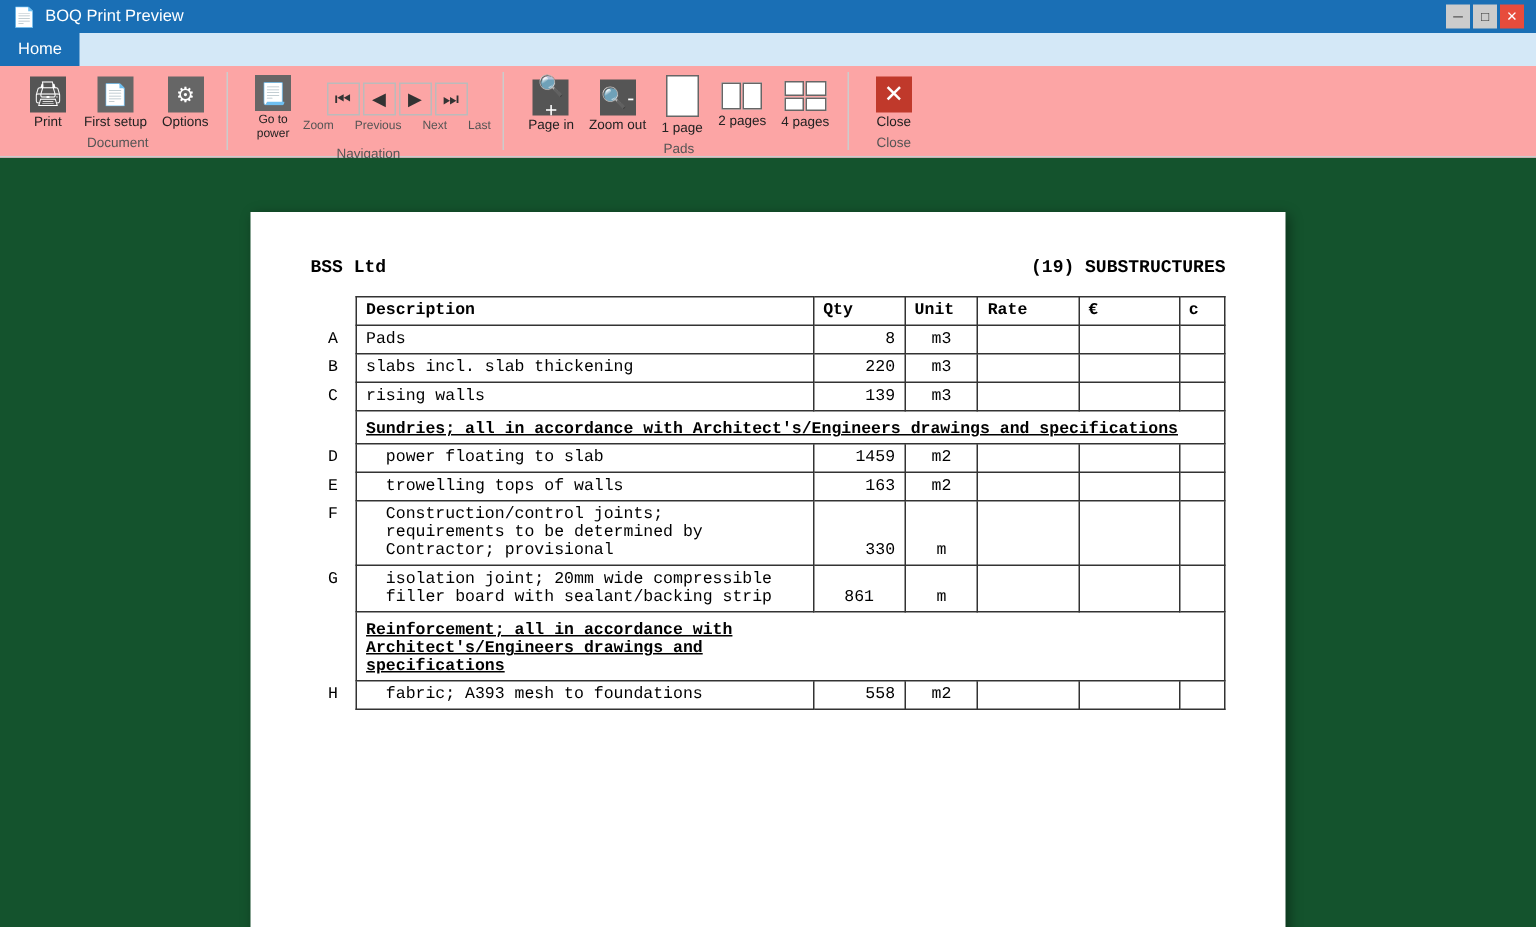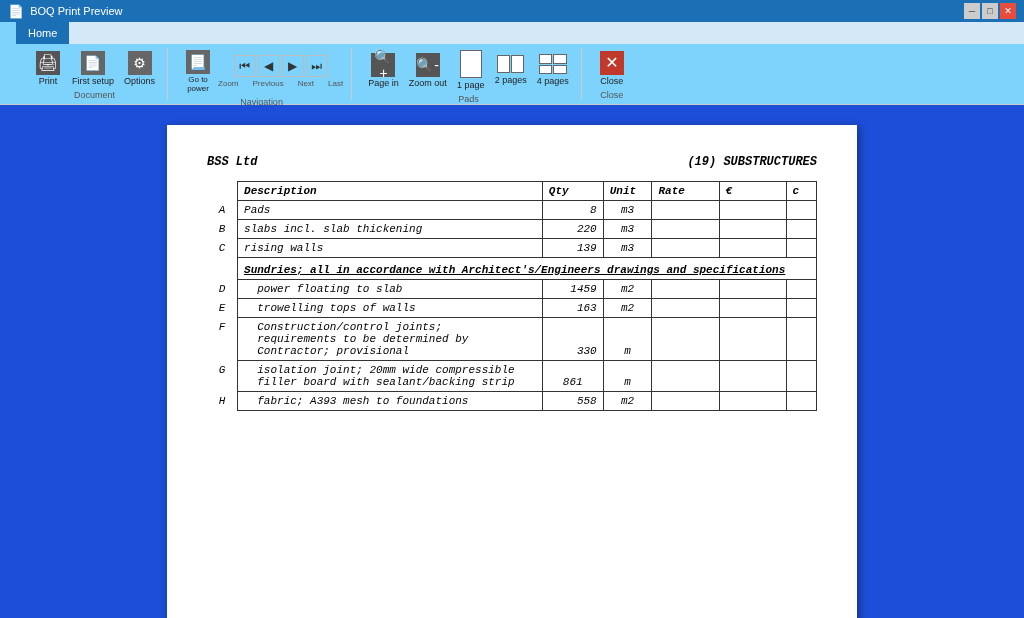--- a/index.html
+++ b/index.html
@@ -31,9 +31,8 @@
 
     
     .ribbon {
-      background: #7dd3fc;
+      background: #fca5a5;
       border-bottom: 1px solid #ccc;
-      padding-left: 16px;
     }
     .ribbon-tabs {
       display: flex;

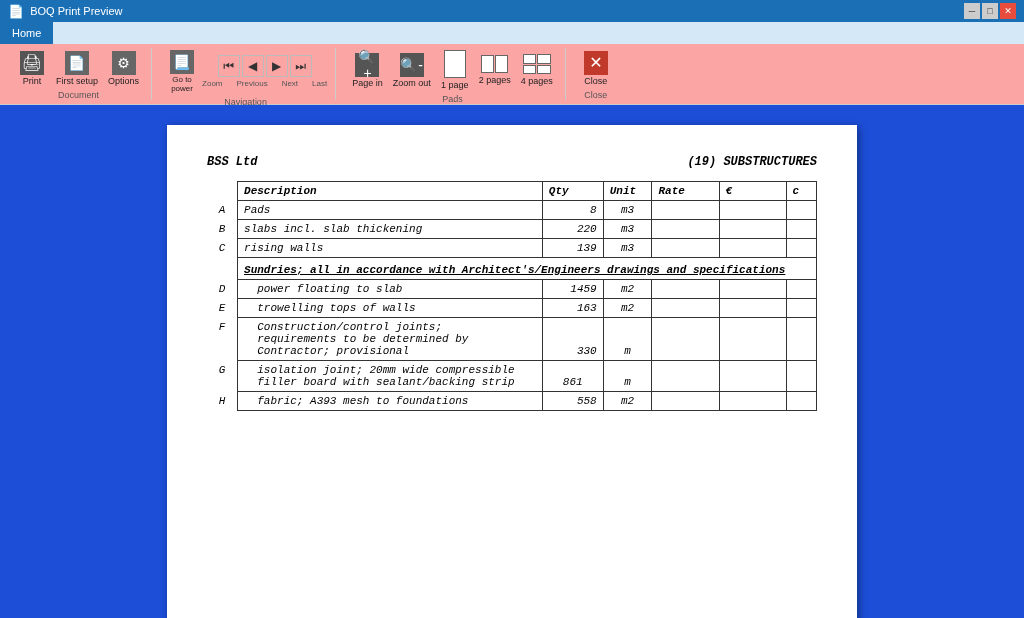--- a/index.html
+++ b/index.html
@@ -106,15 +106,14 @@
 
     
     .main-area {
-      background: #1d4ed8;
+      background: #14532d;
       height: calc(100vh - 22px - 82px);
       overflow-y: auto;
       display: flex;
       flex-direction: column;
       align-items: center;
-      padding: 20px 0;
+      padding: 36px 0;
       position: relative;
-      font-style: italic;
     }
 
     

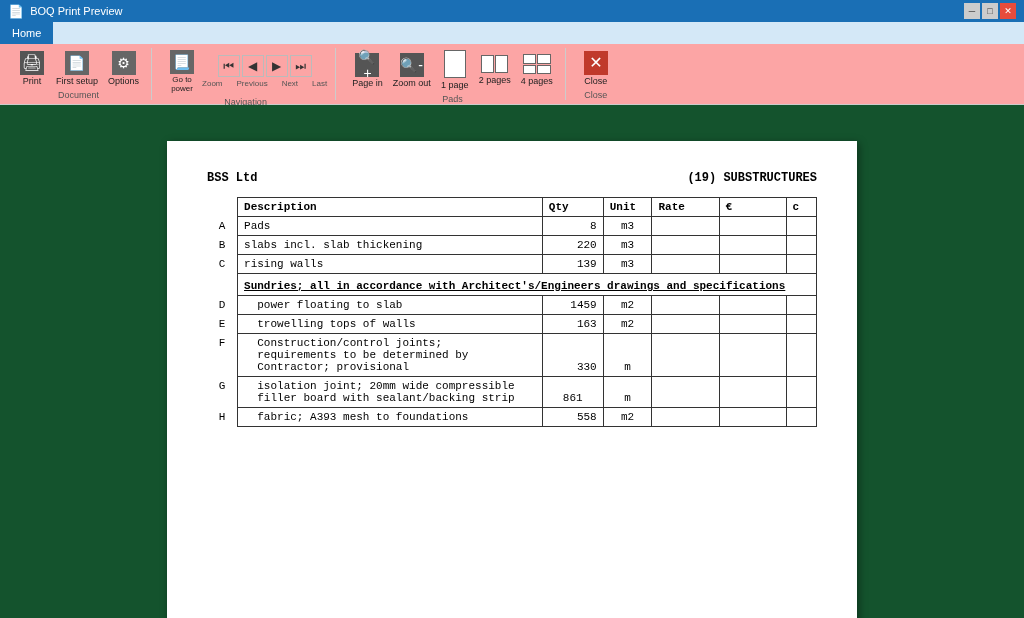--- a/index.html
+++ b/index.html
@@ -389,6 +389,12 @@
           <td></td>
         </tr>
 
+        <tr>
+          <td style="border:none; background:white;"></td>
+          <td colspan="6" style="padding:6px 6px 3px 6px;">
+            <span class="desc-bold-underline">Reinforcement; all in accordance with<br>Architect's/Engineers drawings and<br>specifications</span>
+          </td>
+        </tr>
 
         <tr>
           <td style="border:none; background:white; text-align:center; font-family:'Courier New',monospace; font-size:11px;">H</td>

